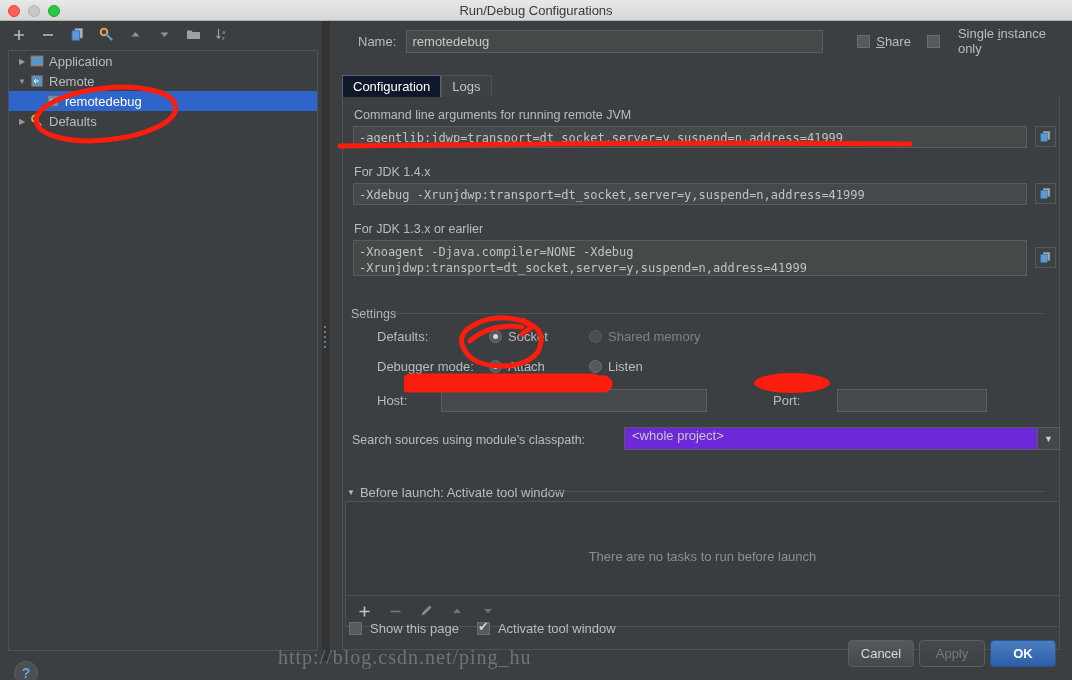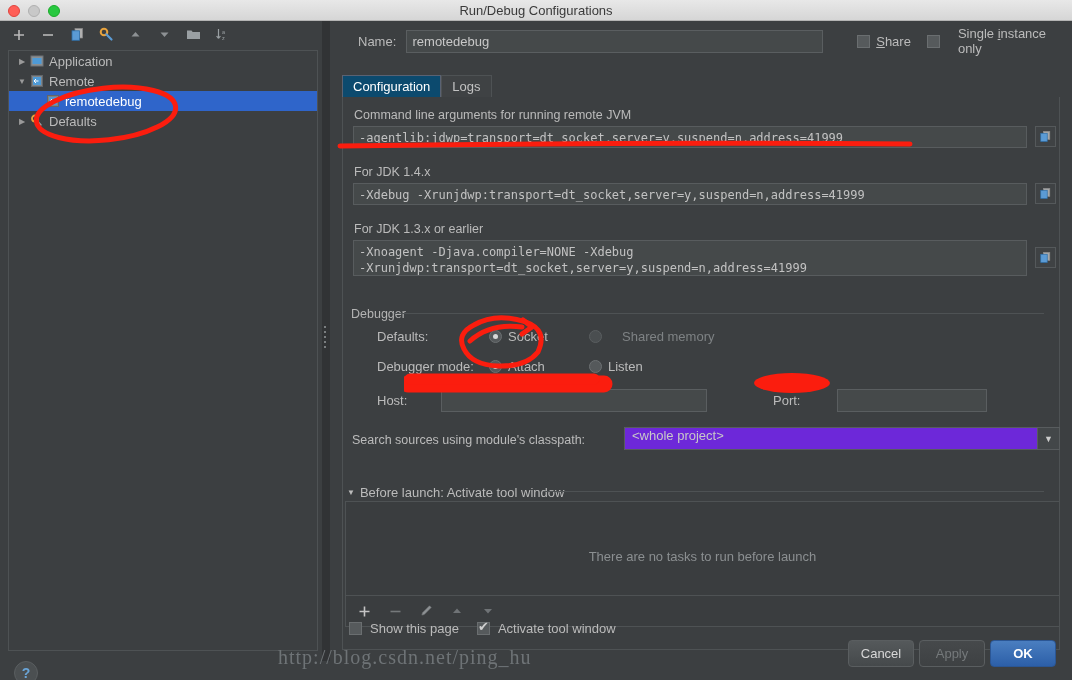--- a/index.html
+++ b/index.html
@@ -115,7 +115,7 @@
     border: 1px solid #4e5254; border-bottom: none; color: #c2c2c2;
     background: #3f4244;
   }
-  .tab.active { background: #0c4a6e; color: #ffffff; border-color: #5a6272; }
+  .tab.active { background: #0f172a; color: #ffffff; border-color: #5a6272; }
 
   .content-box {
     position: absolute; left: 12px; top: 76px; width: 718px; height: 553px;

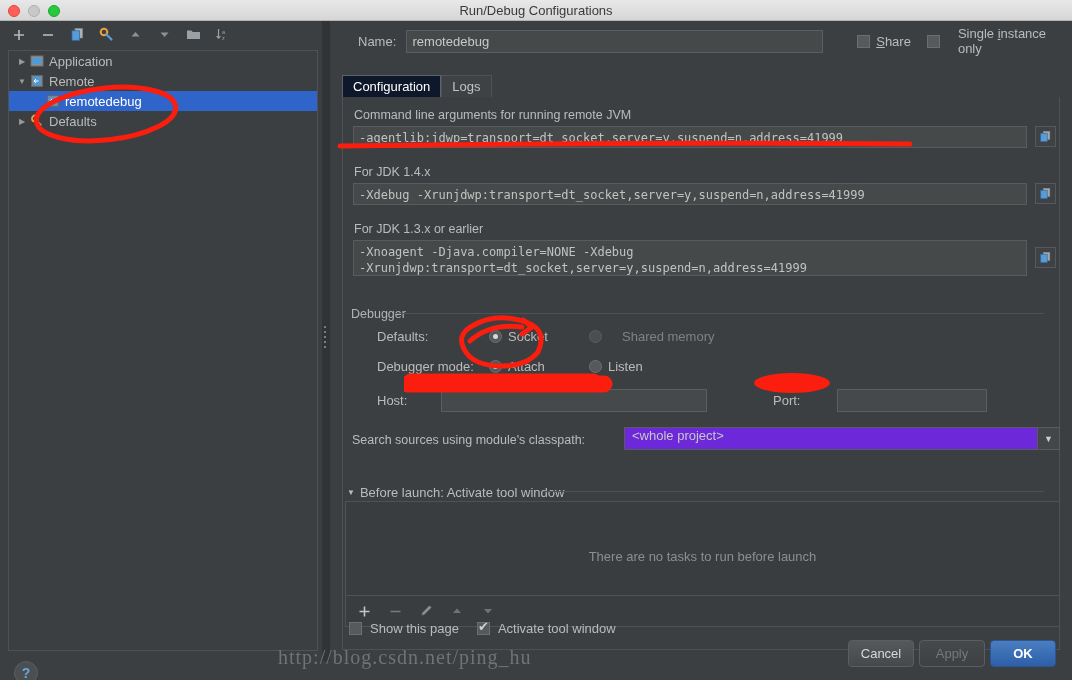--- a/index.html
+++ b/index.html
@@ -373,7 +373,7 @@
         </svg>
       </div>
 
-      <div class="group-title" style="left:8px; top:210px;">Debugger</div>
+      <div class="group-title" style="left:8px; top:210px;">Settings</div>
       <div class="group-sep" style="left:51px; top:216px; width:650px;"></div>
 
       <div style="position:absolute; left:34px; top:232px; display:flex; align-items:center;">

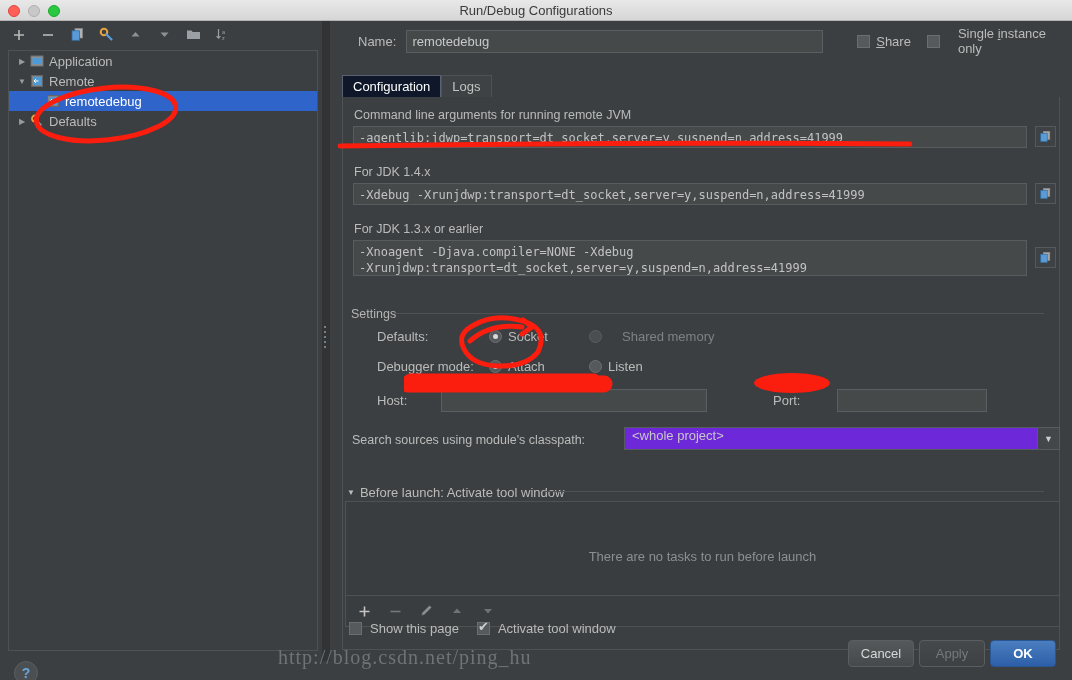--- a/index.html
+++ b/index.html
@@ -382,7 +382,7 @@
           <span class="radio on"></span>
           <span class="lbl">Socket</span>
         </span>
-        <span style="display:flex;align-items:center;gap:20px;">
+        <span style="display:flex;align-items:center;gap:6px;">
           <span class="radio dim"></span>
           <span class="lbl dimtext">Shared memory</span>
         </span>

